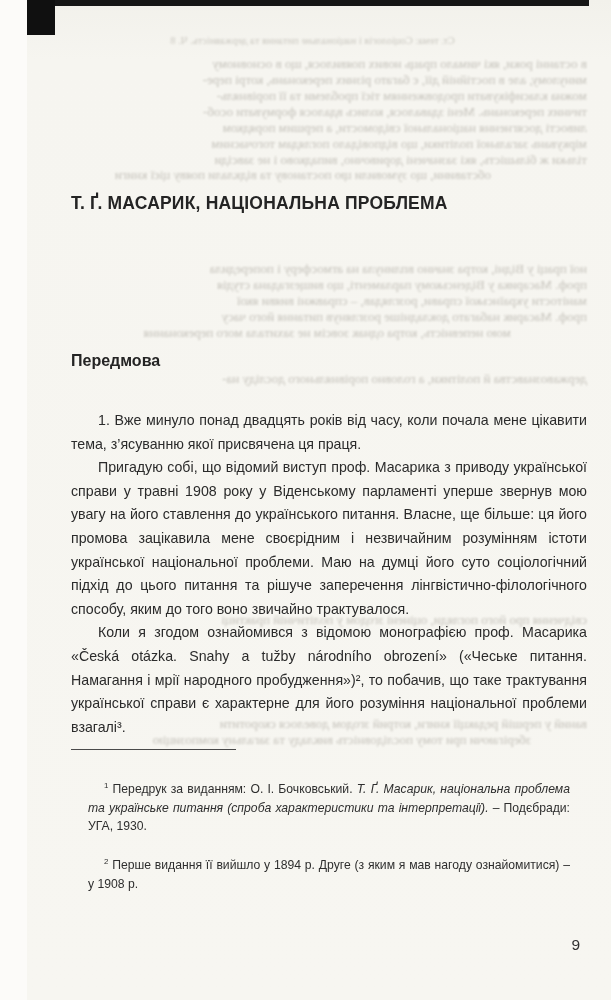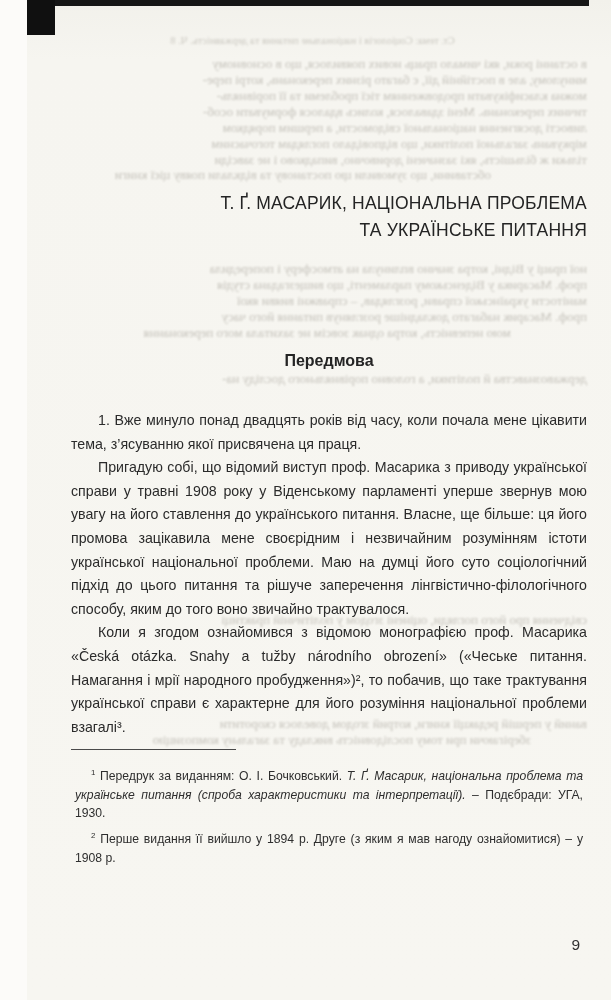--- a/index.html
+++ b/index.html
@@ -41,7 +41,7 @@
   
   .title {
     position:absolute; left:71px; top:178px; width:516px;
-    text-align:right; font-weight:400; font-size:17.5px; line-height:27px;
+    text-align:left; font-weight:700; font-size:17.5px; line-height:27px;
     color:#242424; z-index:2; letter-spacing:0.2px;
   }
   .title span { display:block; }

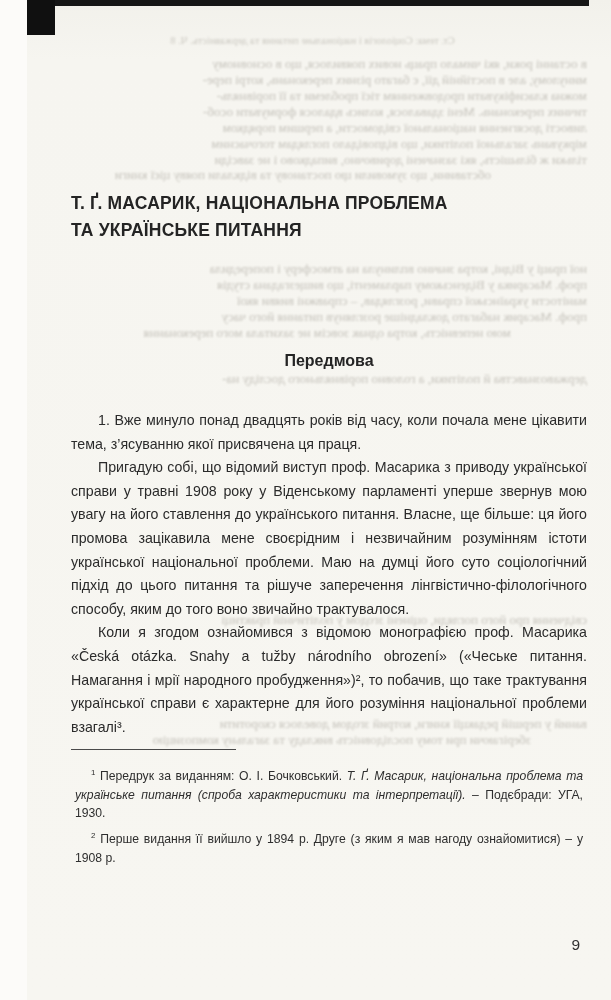--- a/index.html
+++ b/index.html
@@ -104,7 +104,6 @@
 
   <h1 class="title">
     <span>Т. Ґ. МАСАРИК, НАЦІОНАЛЬНА ПРОБЛЕМА</span>
-    <span>ТА УКРАЇНСЬКЕ ПИТАННЯ</span>
   </h1>
 
   <h2 class="section-heading">Передмова</h2>

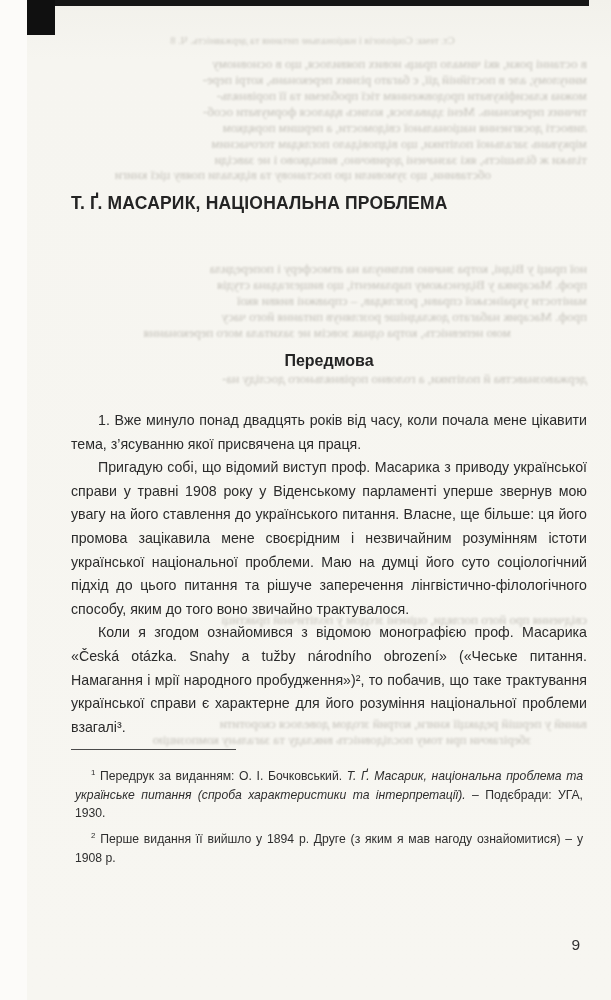--- a/index.html
+++ b/index.html
@@ -47,7 +47,7 @@
   .title span { display:block; }
   .section-heading {
     position:absolute; left:71px; top:339px; width:516px;
-    text-align:center; font-weight:700; font-size:16px; color:#242424; z-index:2;
+    text-align:left; font-weight:700; font-size:16px; color:#242424; z-index:2;
   }
   .body-text {
     position:absolute; left:71px; top:389px; width:516px;

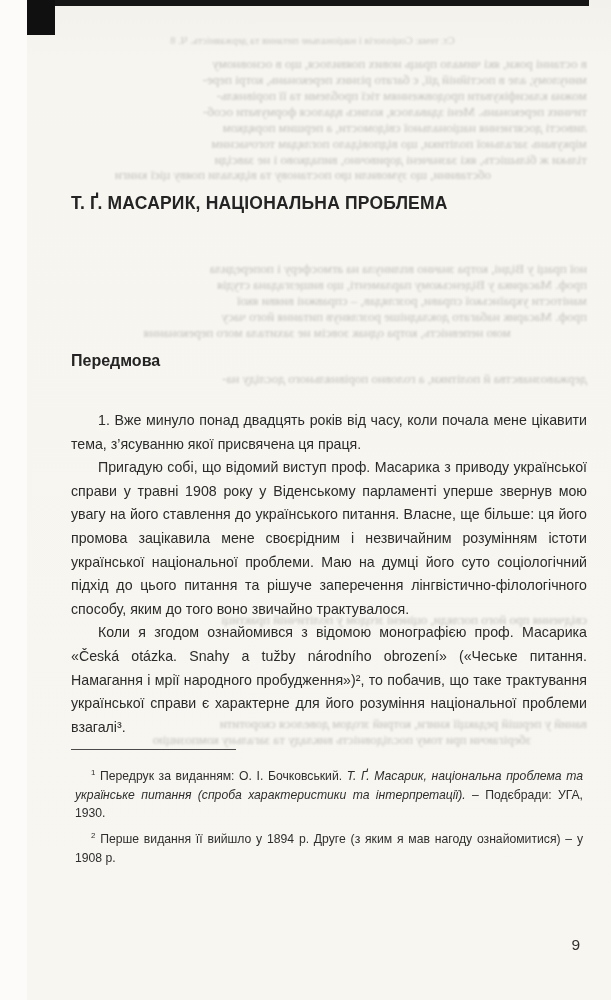--- a/index.html
+++ b/index.html
@@ -64,7 +64,7 @@
     font-size:12.2px; line-height:18.6px; text-align:justify;
     color:#2e2e2e; z-index:2;
   }
-  .footnotes p { margin:4px; text-indent:16px; }
+  .footnotes p { margin:17px; text-indent:16px; }
   .footnotes sup, .body-text sup { font-size:0.65em; }
   .page-number {
     position:absolute; left:540px; top:936px; width:40px;

